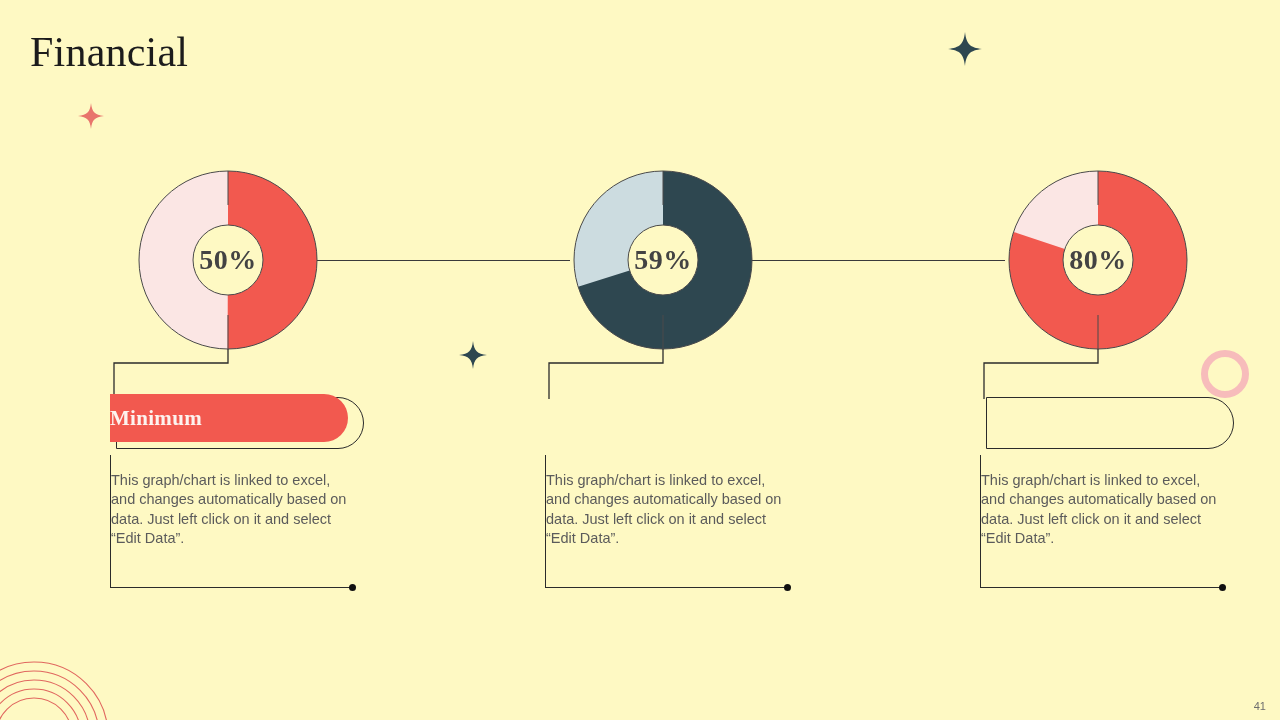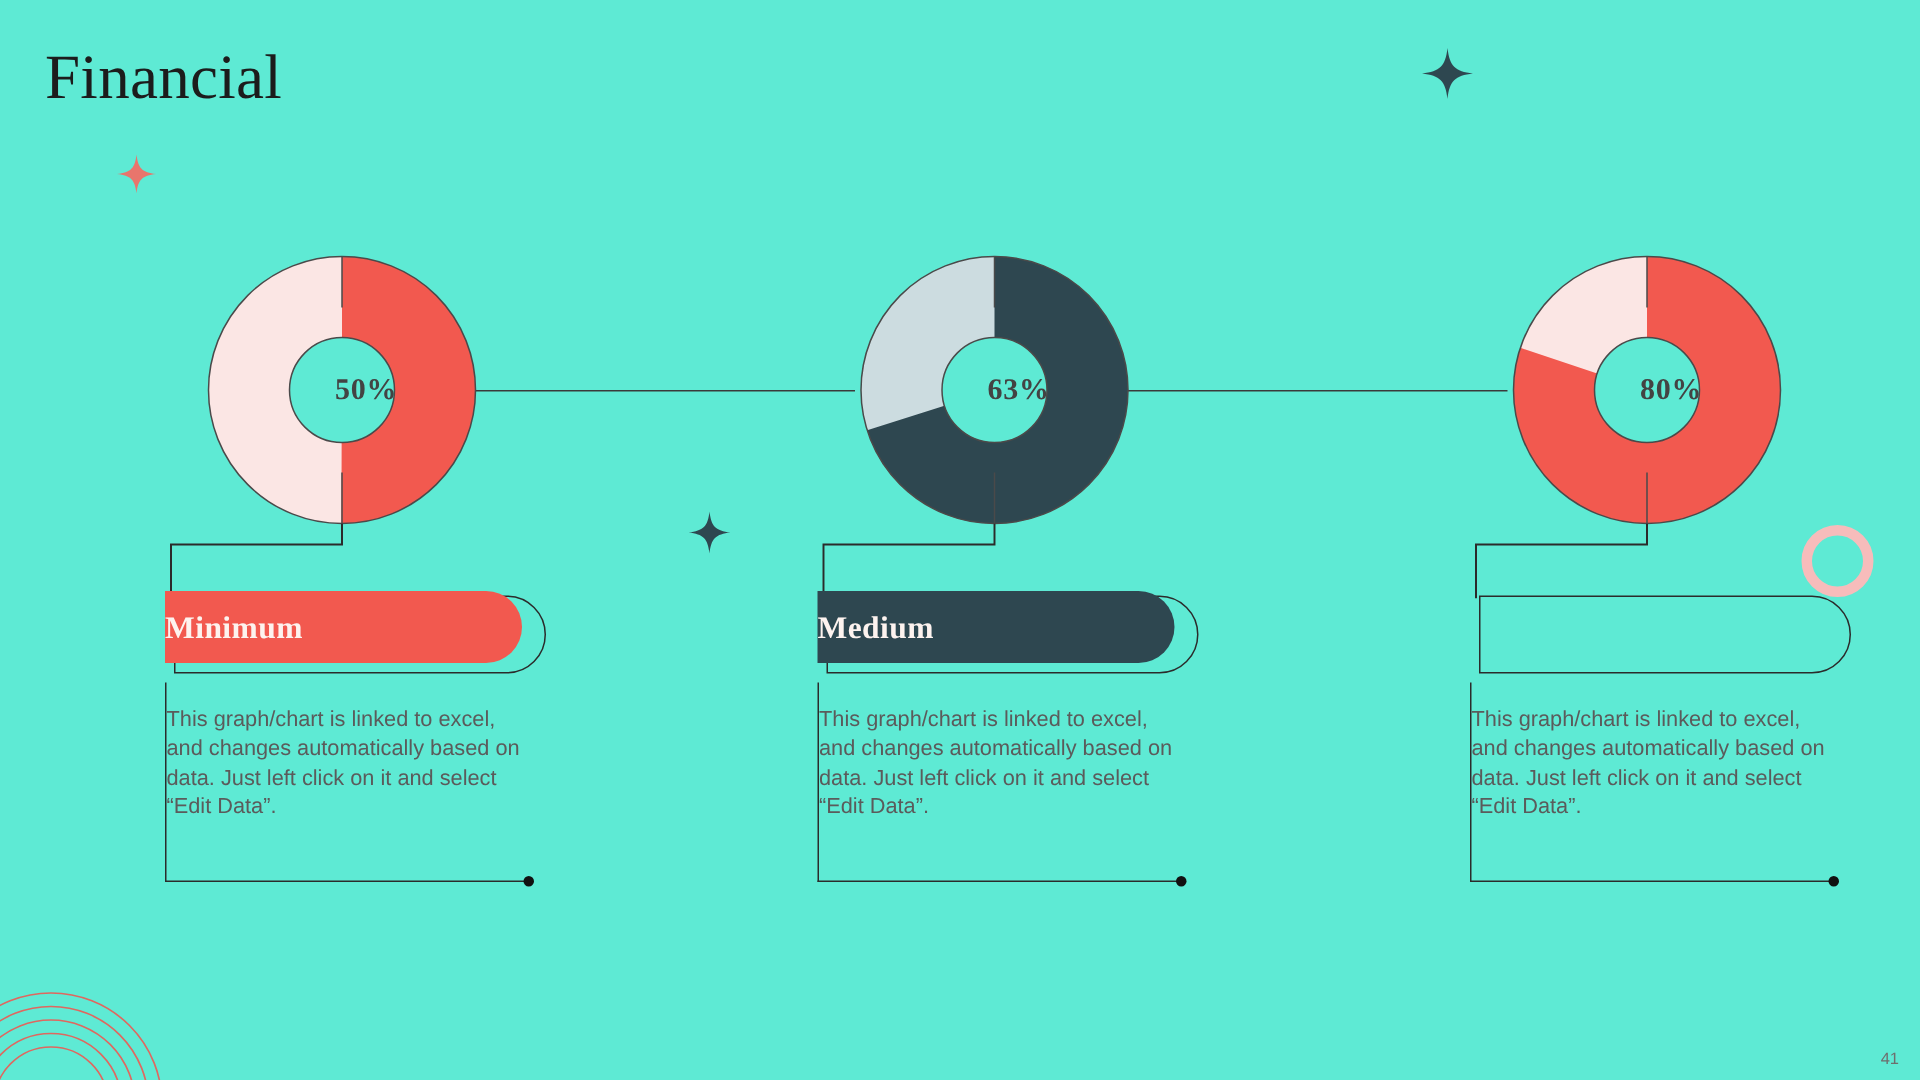--- a/index.html
+++ b/index.html
@@ -19,7 +19,7 @@
     inset: 0;
     width: 1280px;
     height: 720px;
-    background: #5eead4;
+    background: #fef9c3;
   }
 
   

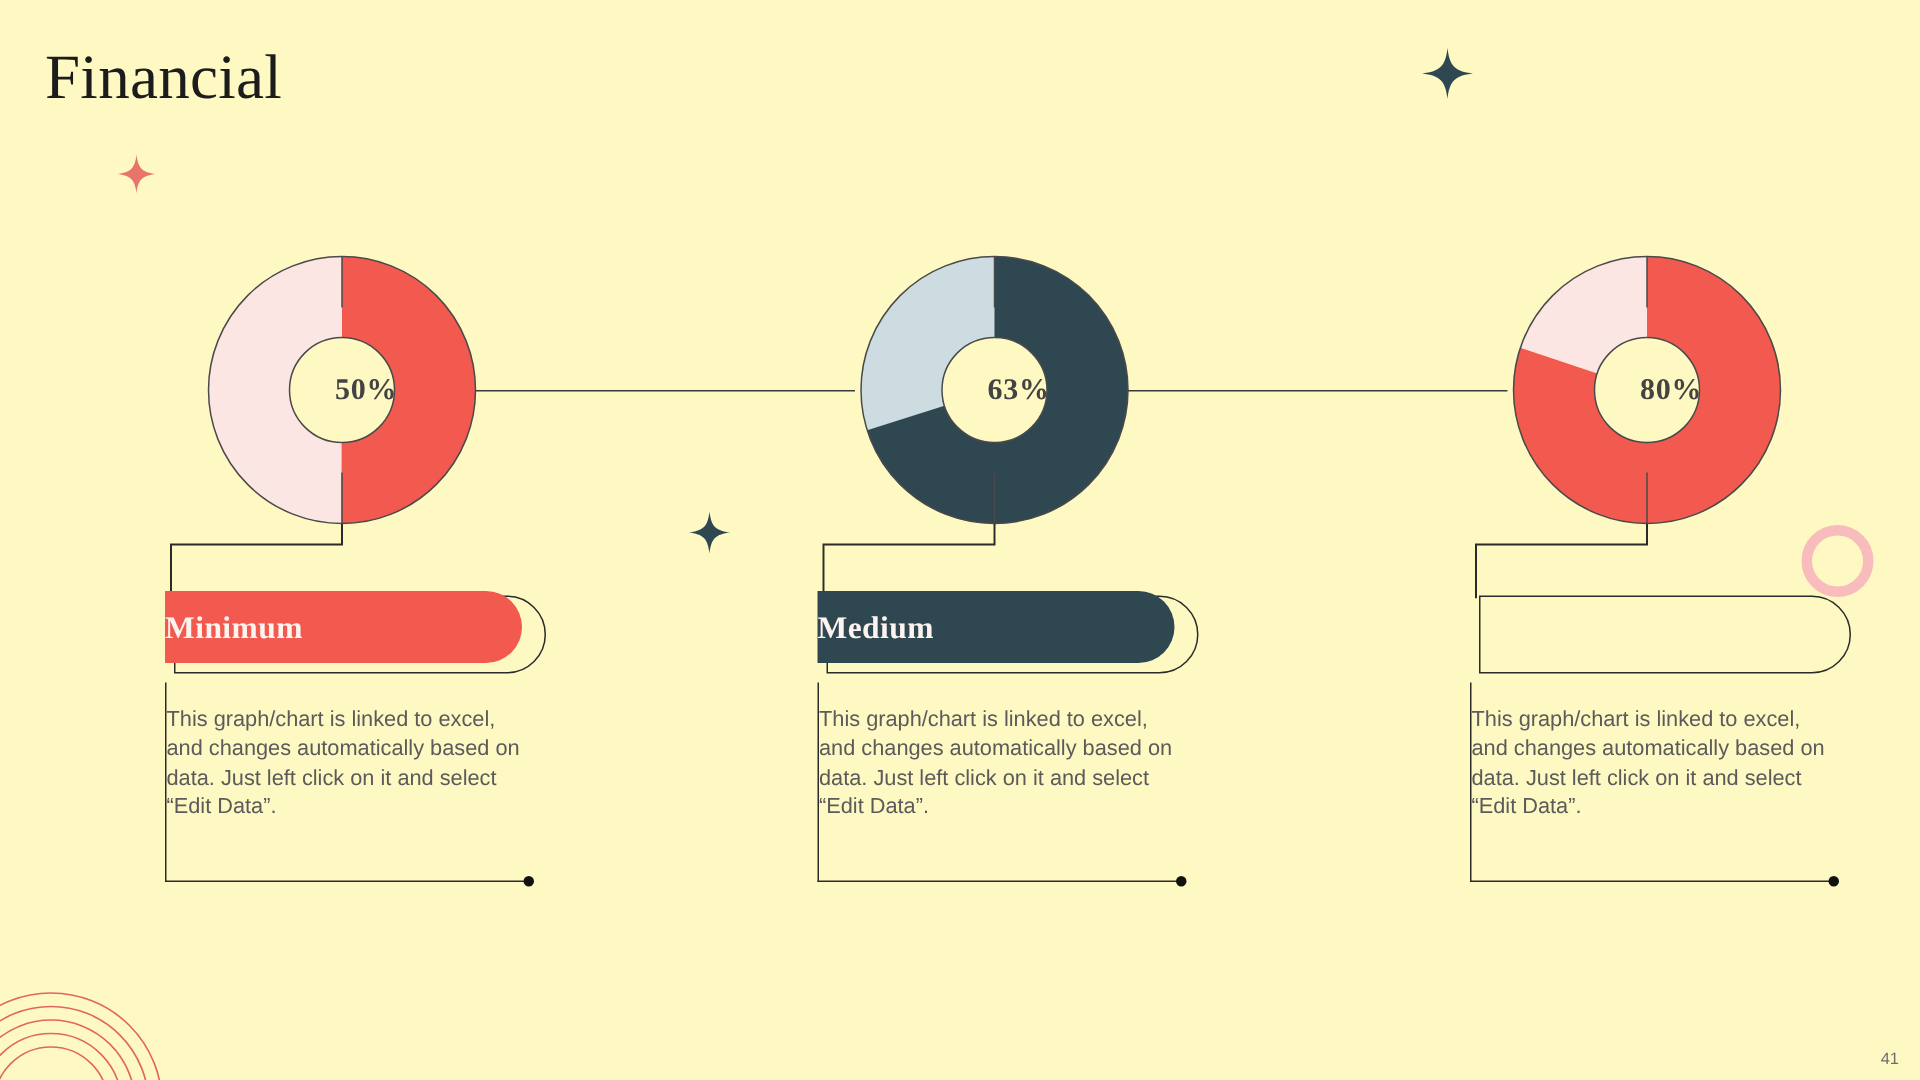--- a/index.html
+++ b/index.html
@@ -98,7 +98,7 @@
   .donut-wrap svg { display: block; }
   .donut-label {
     position: absolute;
-    left: 16px;
+    left: 0;
     top: 0;
     width: 180px;
     height: 180px;
@@ -107,7 +107,7 @@
     justify-content: center;
     font-family: "Liberation Serif", serif;
     font-weight: bold;
-    font-size: 20px;
+    font-size: 28px;
     color: #434343;
     letter-spacing: 0.5px;
   }

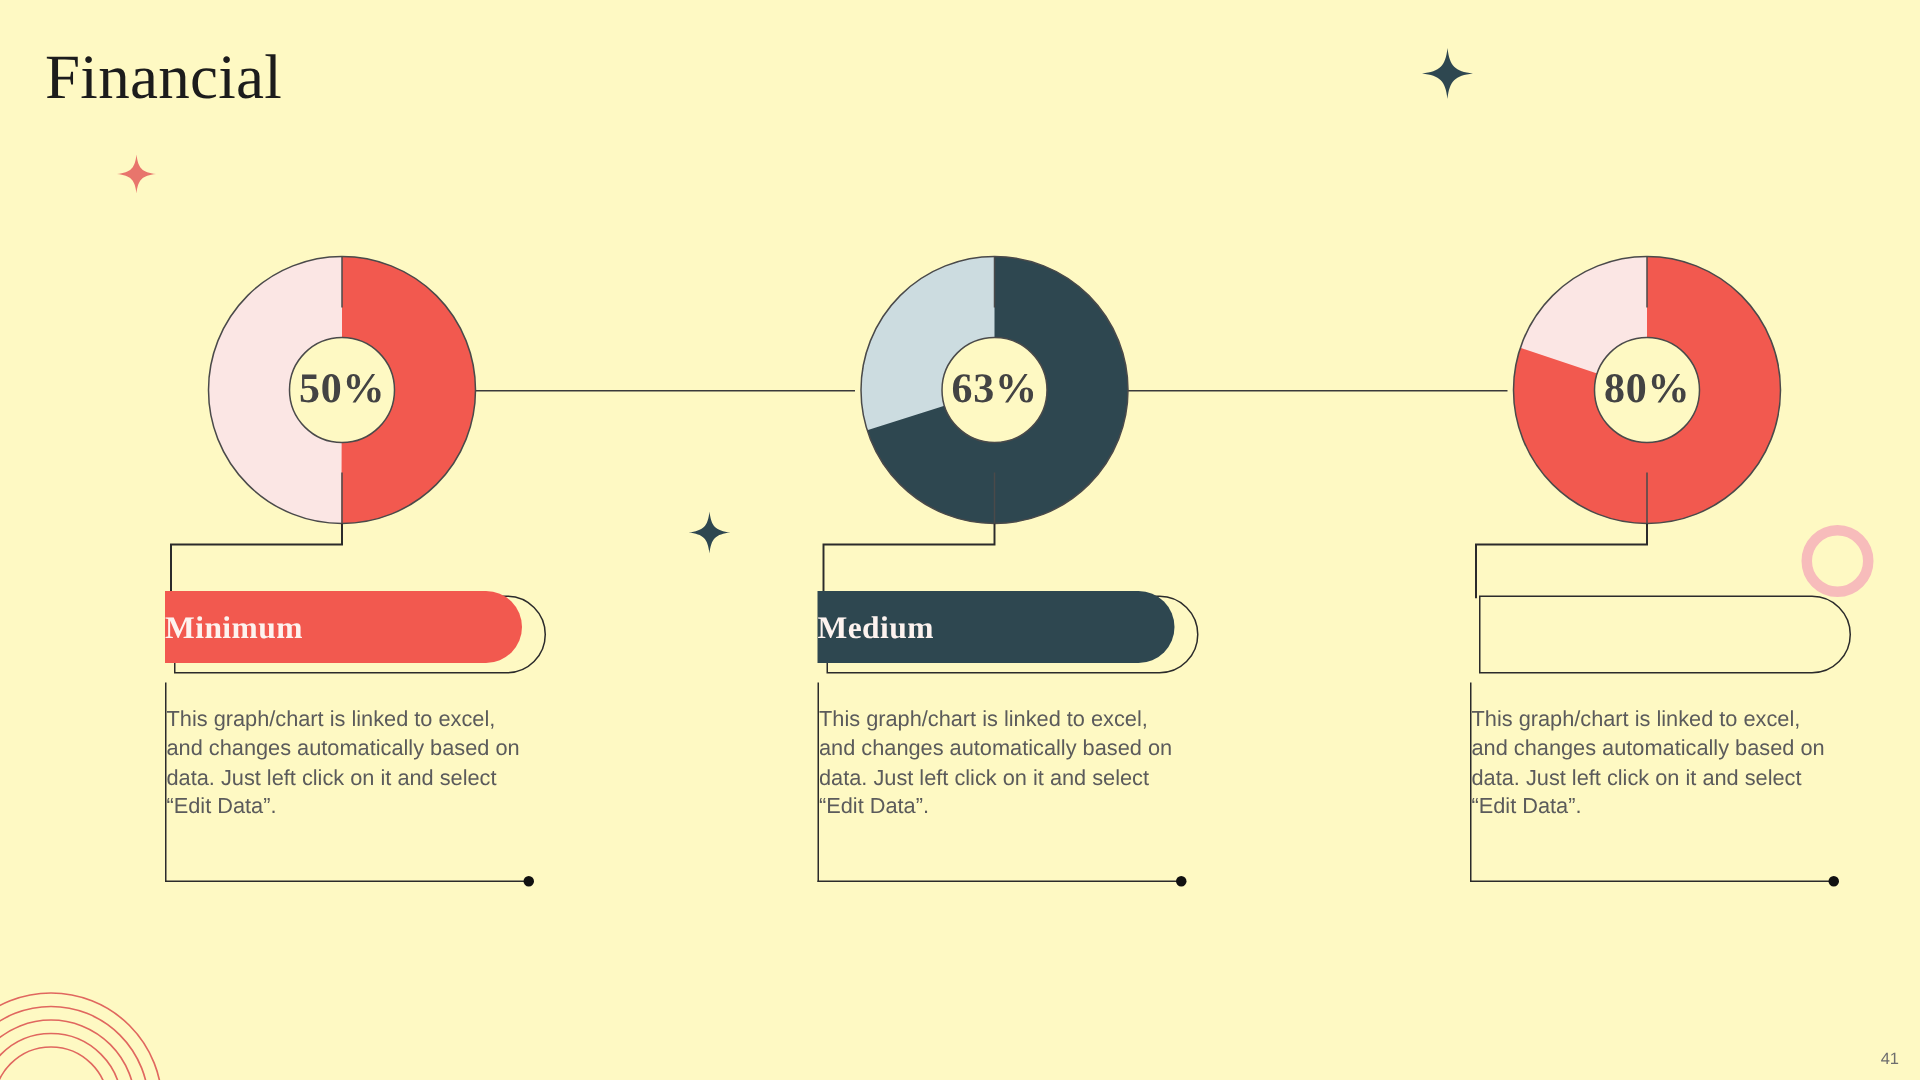--- a/index.html
+++ b/index.html
@@ -293,7 +293,7 @@
         <line x1="90" y1="1" x2="90" y2="35" stroke="#4a4a4a" stroke-width="1"></line>
         <line x1="90" y1="145" x2="90" y2="179" stroke="#4a4a4a" stroke-width="1"></line>
       </svg>
-      <div class="donut-label">63%</div>
+      <div class="donut-label">59%</div>
     </div>
 
     <div class="bracket">

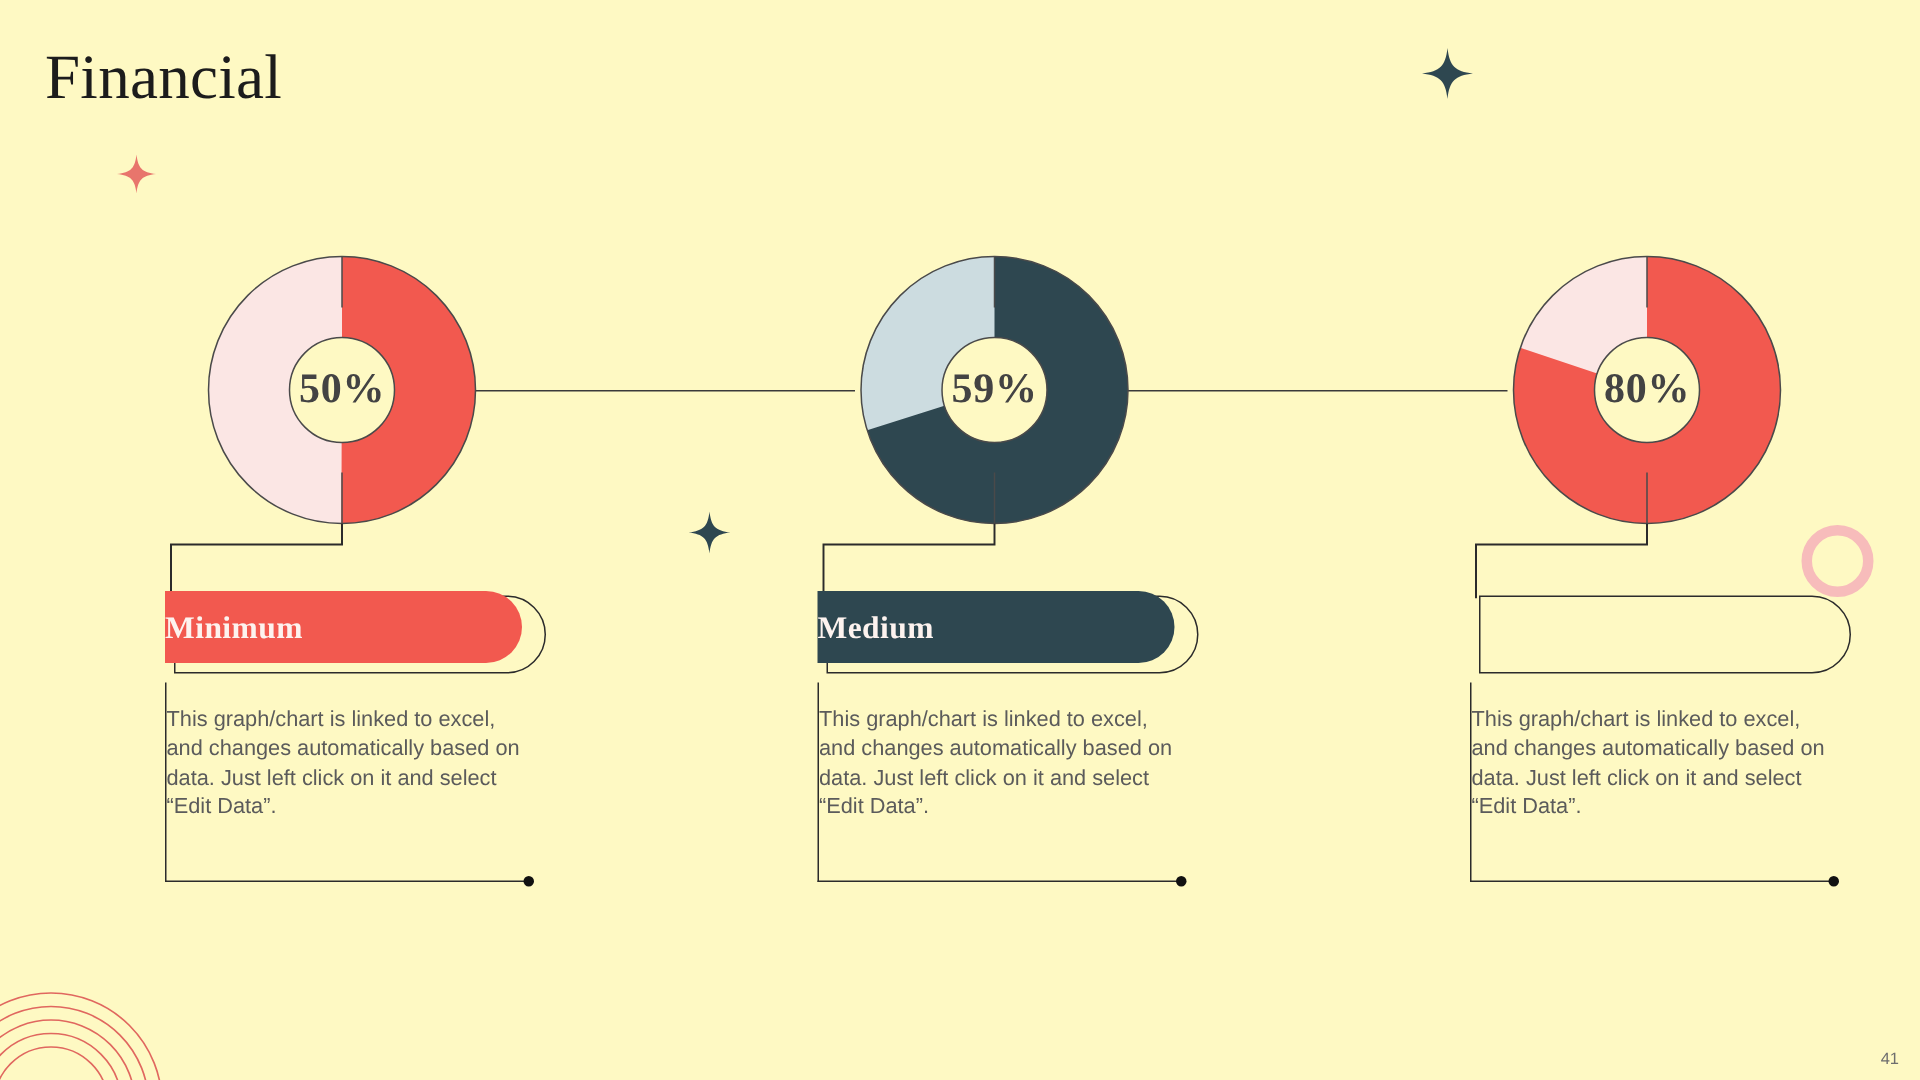--- a/index.html
+++ b/index.html
@@ -302,12 +302,6 @@
       </svg>
     </div>
 
-    <div class="pill-zone">
-      <div class="pill-outline"></div>
-      <div class="pill pill-teal">
-        <span class="pill-text">Medium</span>
-      </div>
-    </div>
 
     <div class="desc-box">
       <div class="desc-text">This graph/chart is linked to excel, and changes automatically based on data. Just left click on it and select “Edit Data”.</div>

